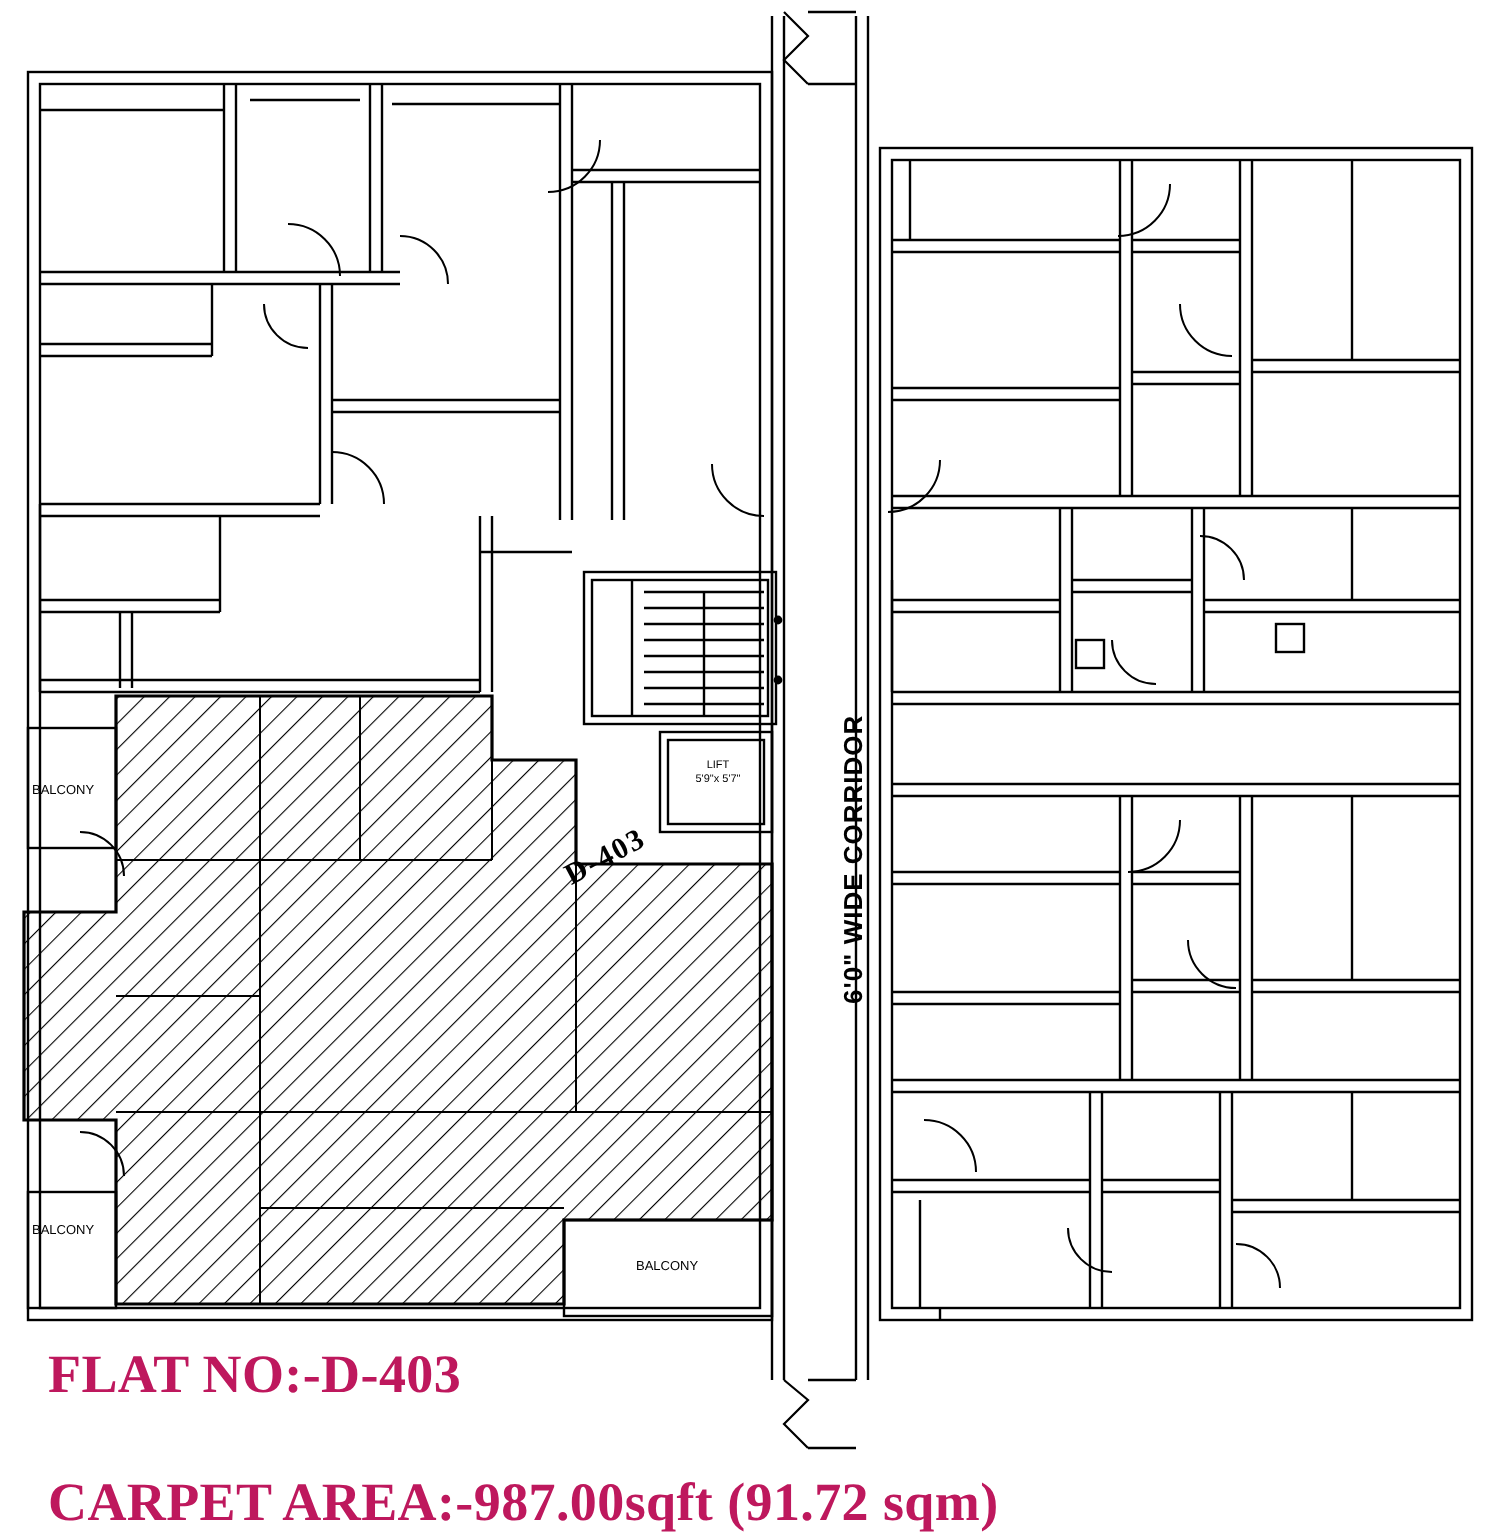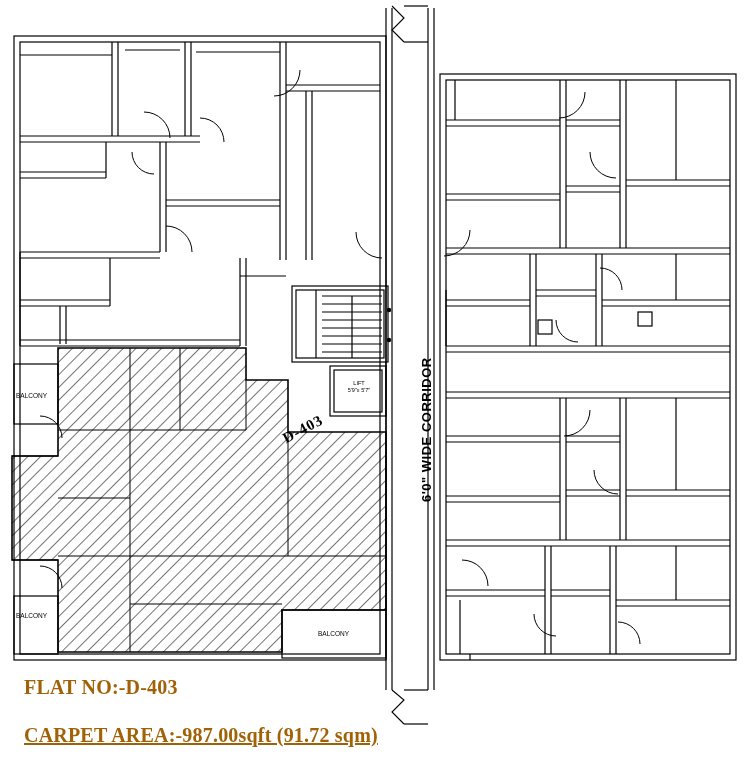--- a/index.html
+++ b/index.html
@@ -38,9 +38,9 @@
   .caption-line {
     font-family: "Liberation Serif", serif;
     font-weight: bold;
-    font-size: 20px;
+    font-size: 27px;
     letter-spacing: 0.2px;
-    color: #a16207;
+    color: #be185d;
     line-height: 30px;
     white-space: nowrap;
   }

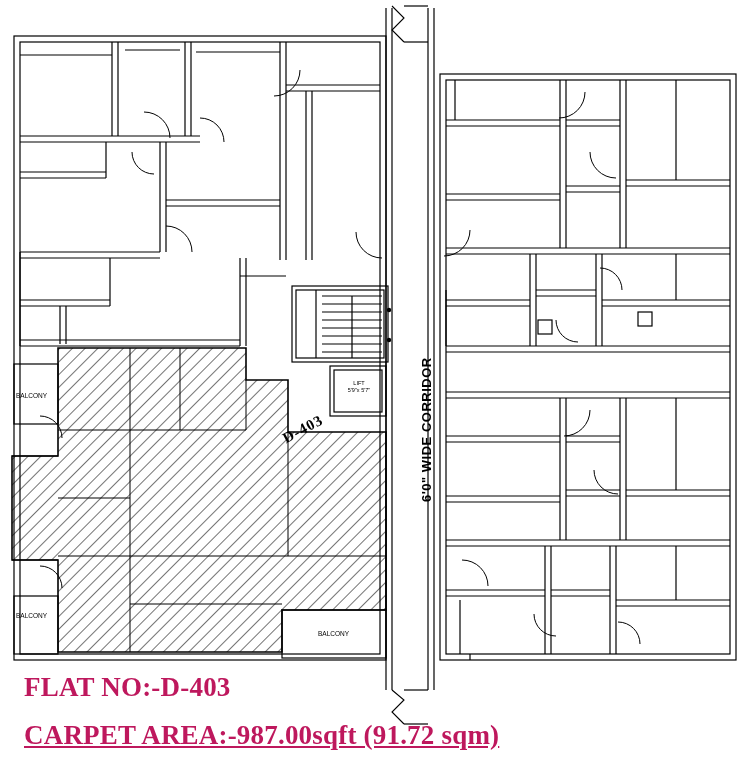--- a/index.html
+++ b/index.html
@@ -45,8 +45,7 @@
     white-space: nowrap;
   }
   .caption-line.second {
-    margin-top: 18px;
-    text-decoration: underline;
+    margin-top: 34px;
   }
   .vert-label {
     position: absolute;

